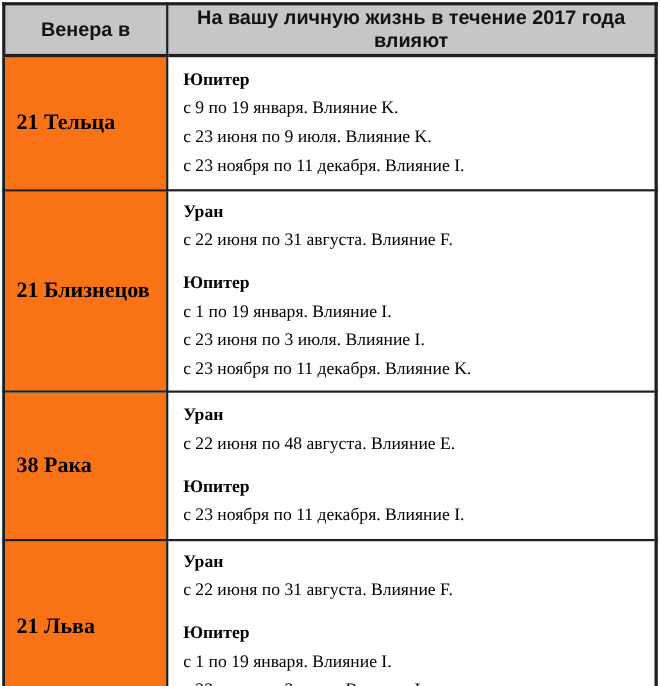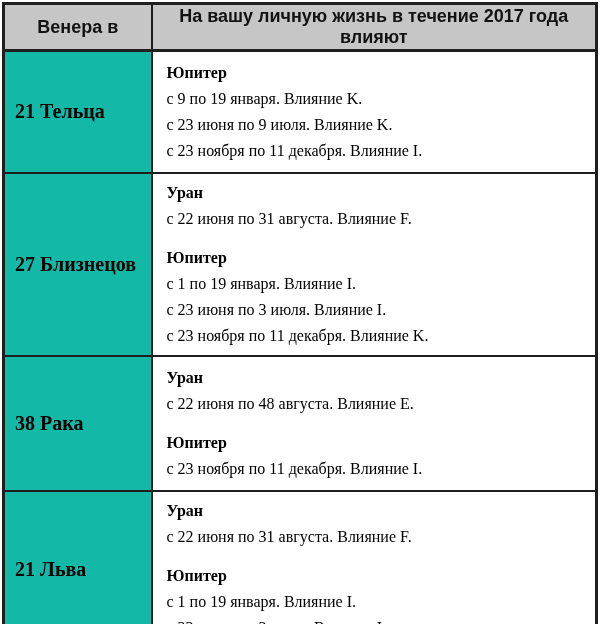--- a/index.html
+++ b/index.html
@@ -42,7 +42,7 @@
     font-size: 20px;
     padding: 0 4px 0 10px;
     vertical-align: middle;
-    background: #14b8a6;
+    background: #f97316;
     font-family: Liberation Serif, serif;
   }
   td.content-cell {

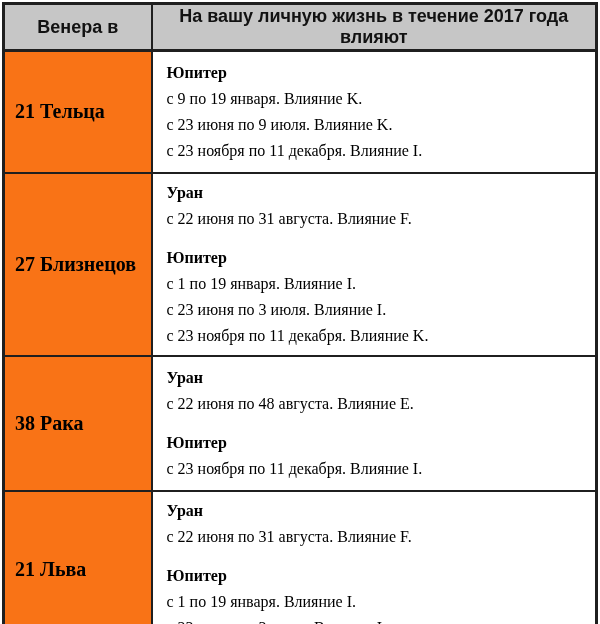--- a/index.html
+++ b/index.html
@@ -89,7 +89,7 @@
       </tr>
 
       <tr class="r1">
-        <td class="sign-cell">27 Близнецов</td>
+        <td class="sign-cell">21 Близнецов</td>
         <td class="content-cell">
           <div class="planet-block">
             <div class="planet-name">Уран</div>

